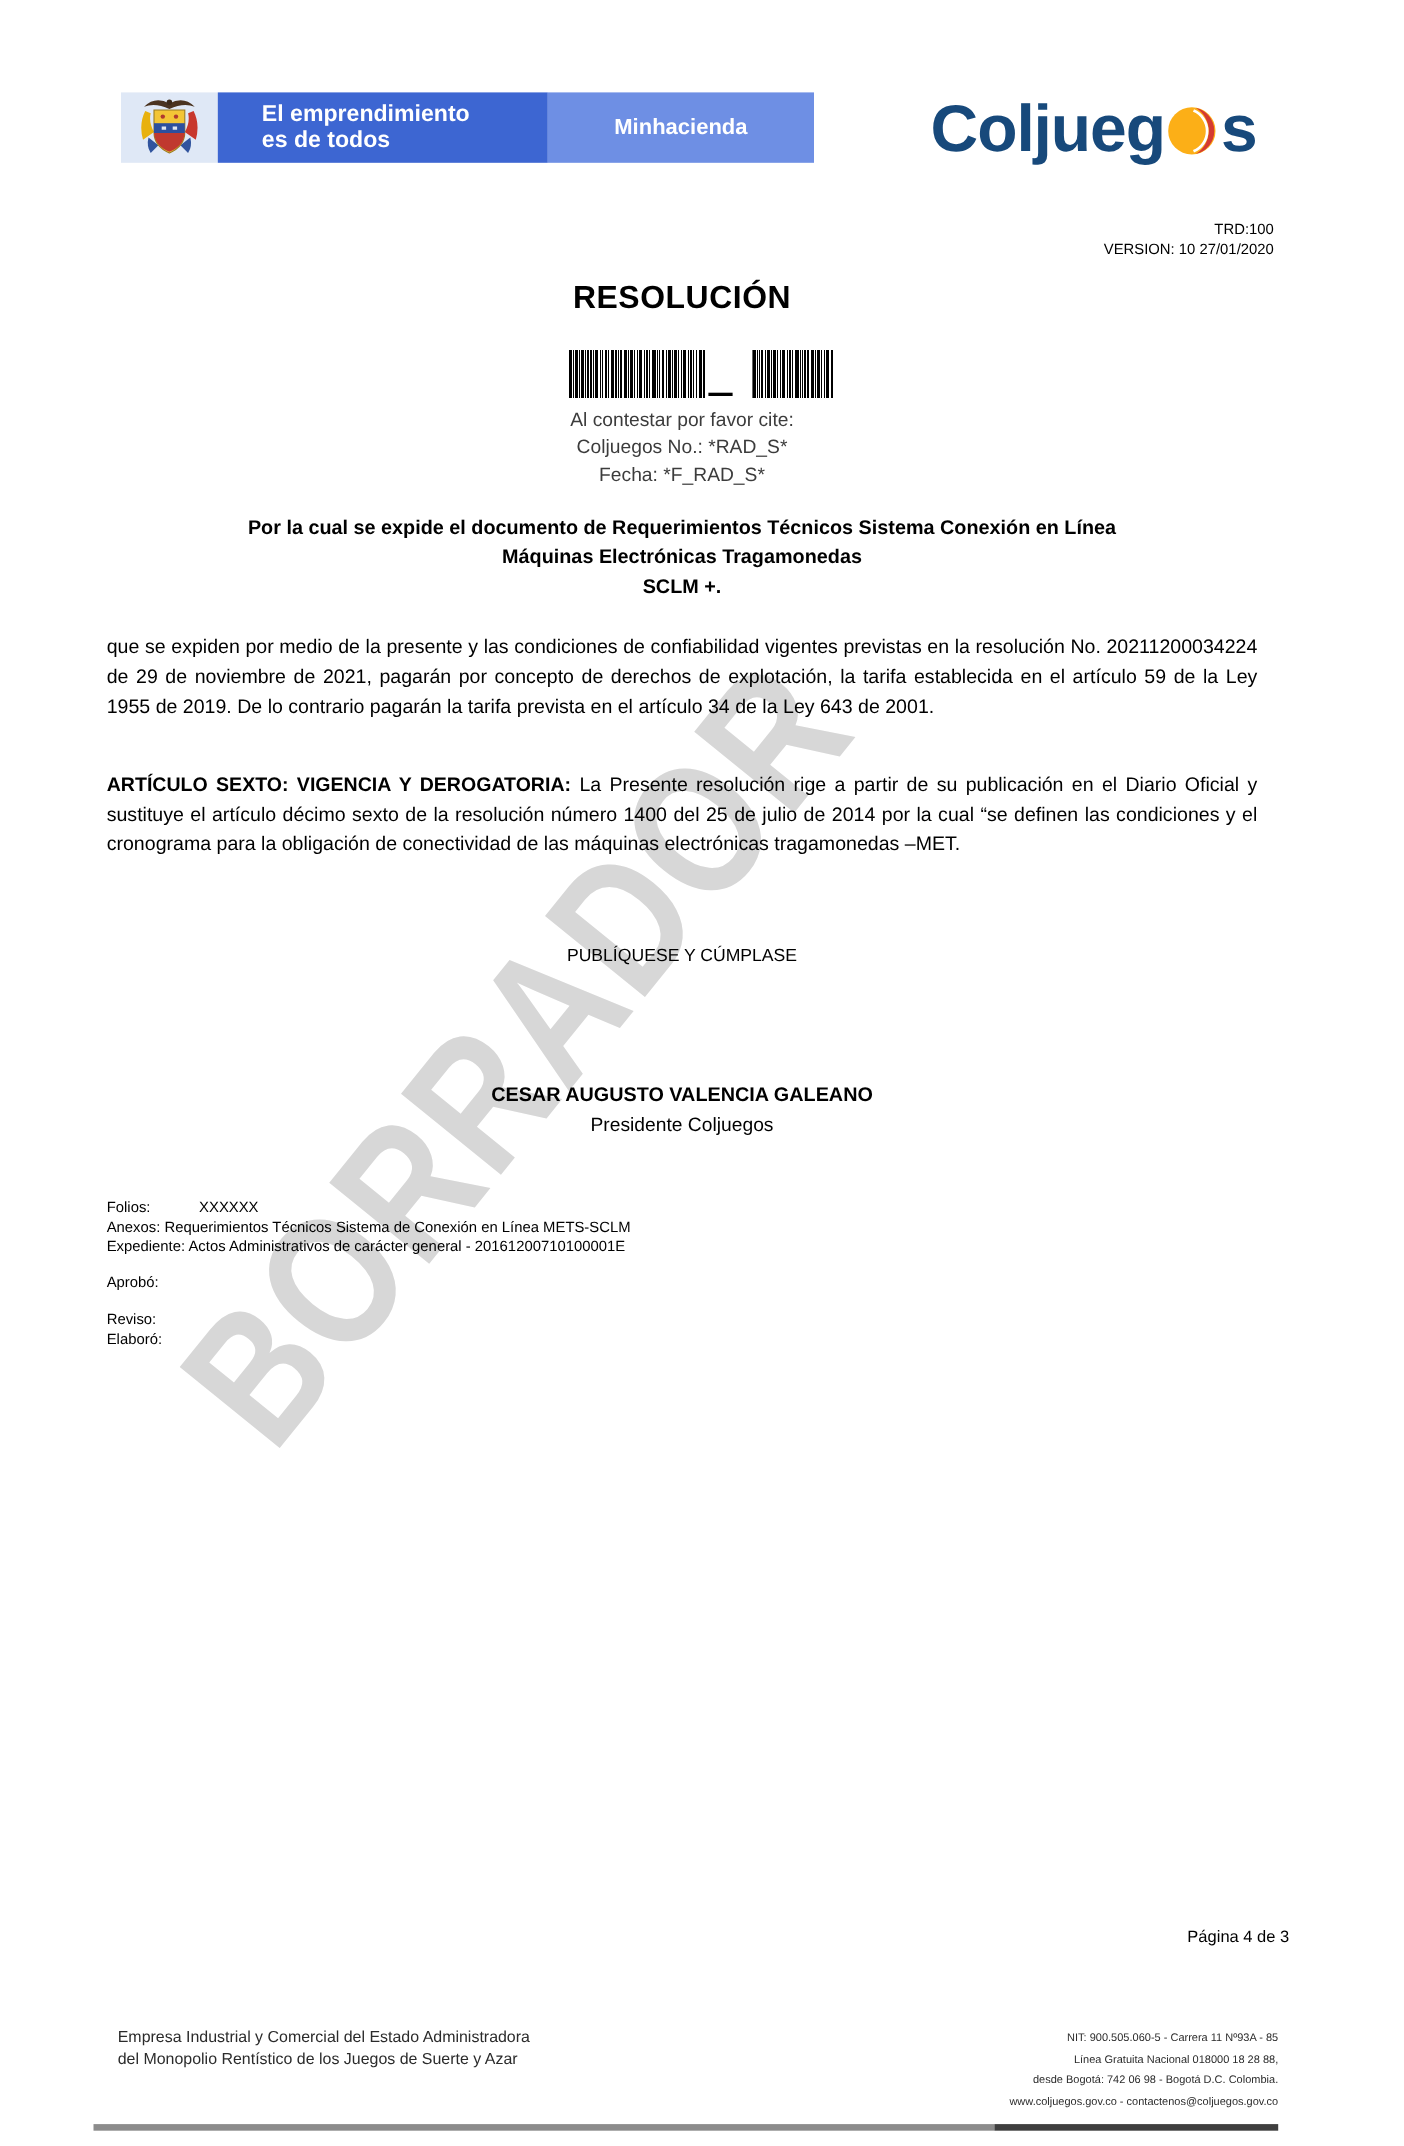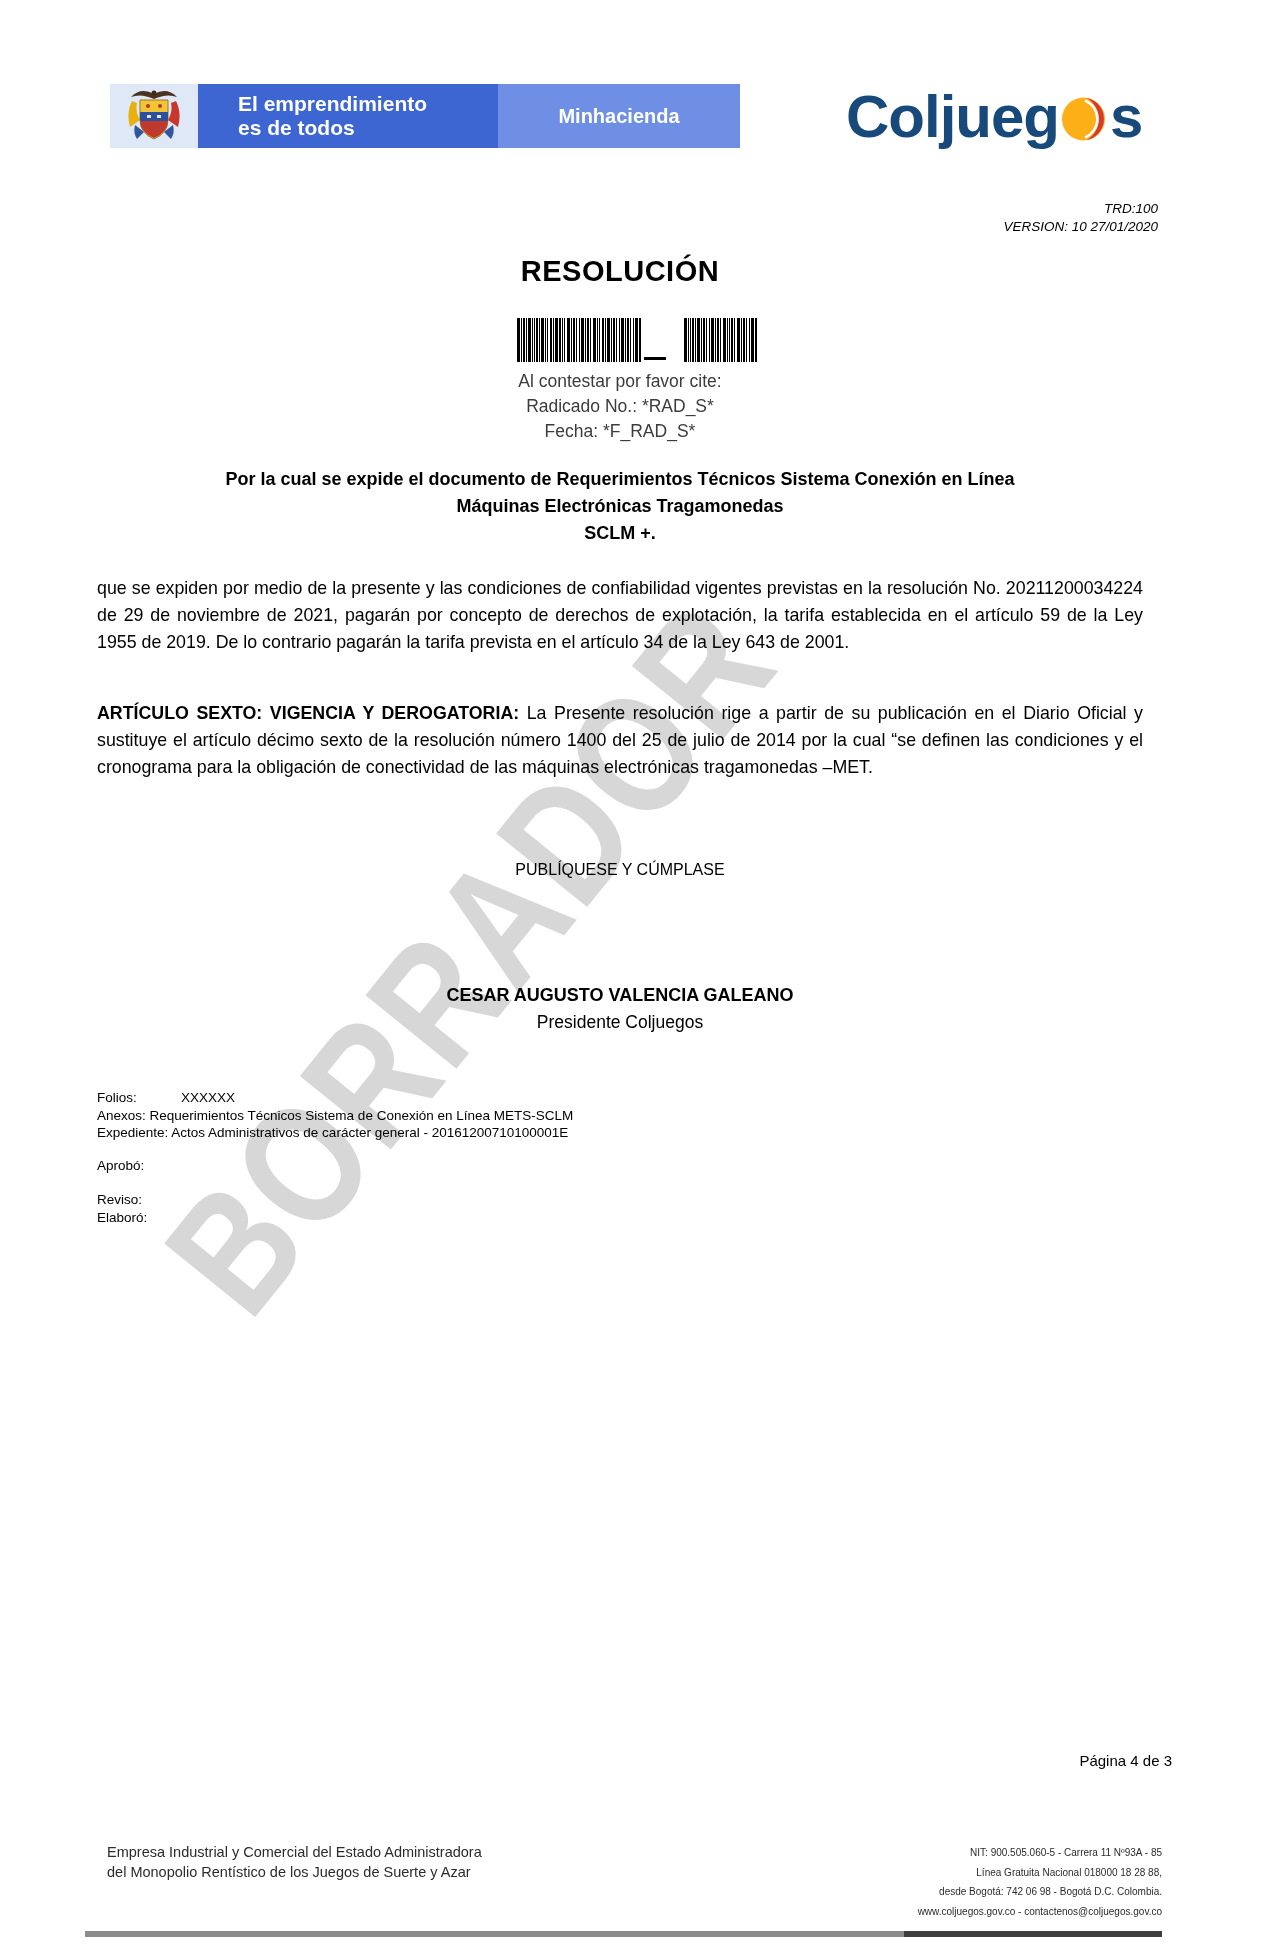--- a/index.html
+++ b/index.html
@@ -49,7 +49,7 @@
   }
   .coljuegos .ball { margin: 0 1px 9px 2px; }
   
-  .trd-block { top: 200px; right: 118px; text-align: right; font-size: 13.5px; line-height: 18px; font-style: italic; }
+  .trd-block { top: 200px; right: 118px; text-align: right; font-size: 13.5px; line-height: 18px; }
   
   .doc-title {
     top: 255px; left: 97px; width: 1046px; text-align: center;

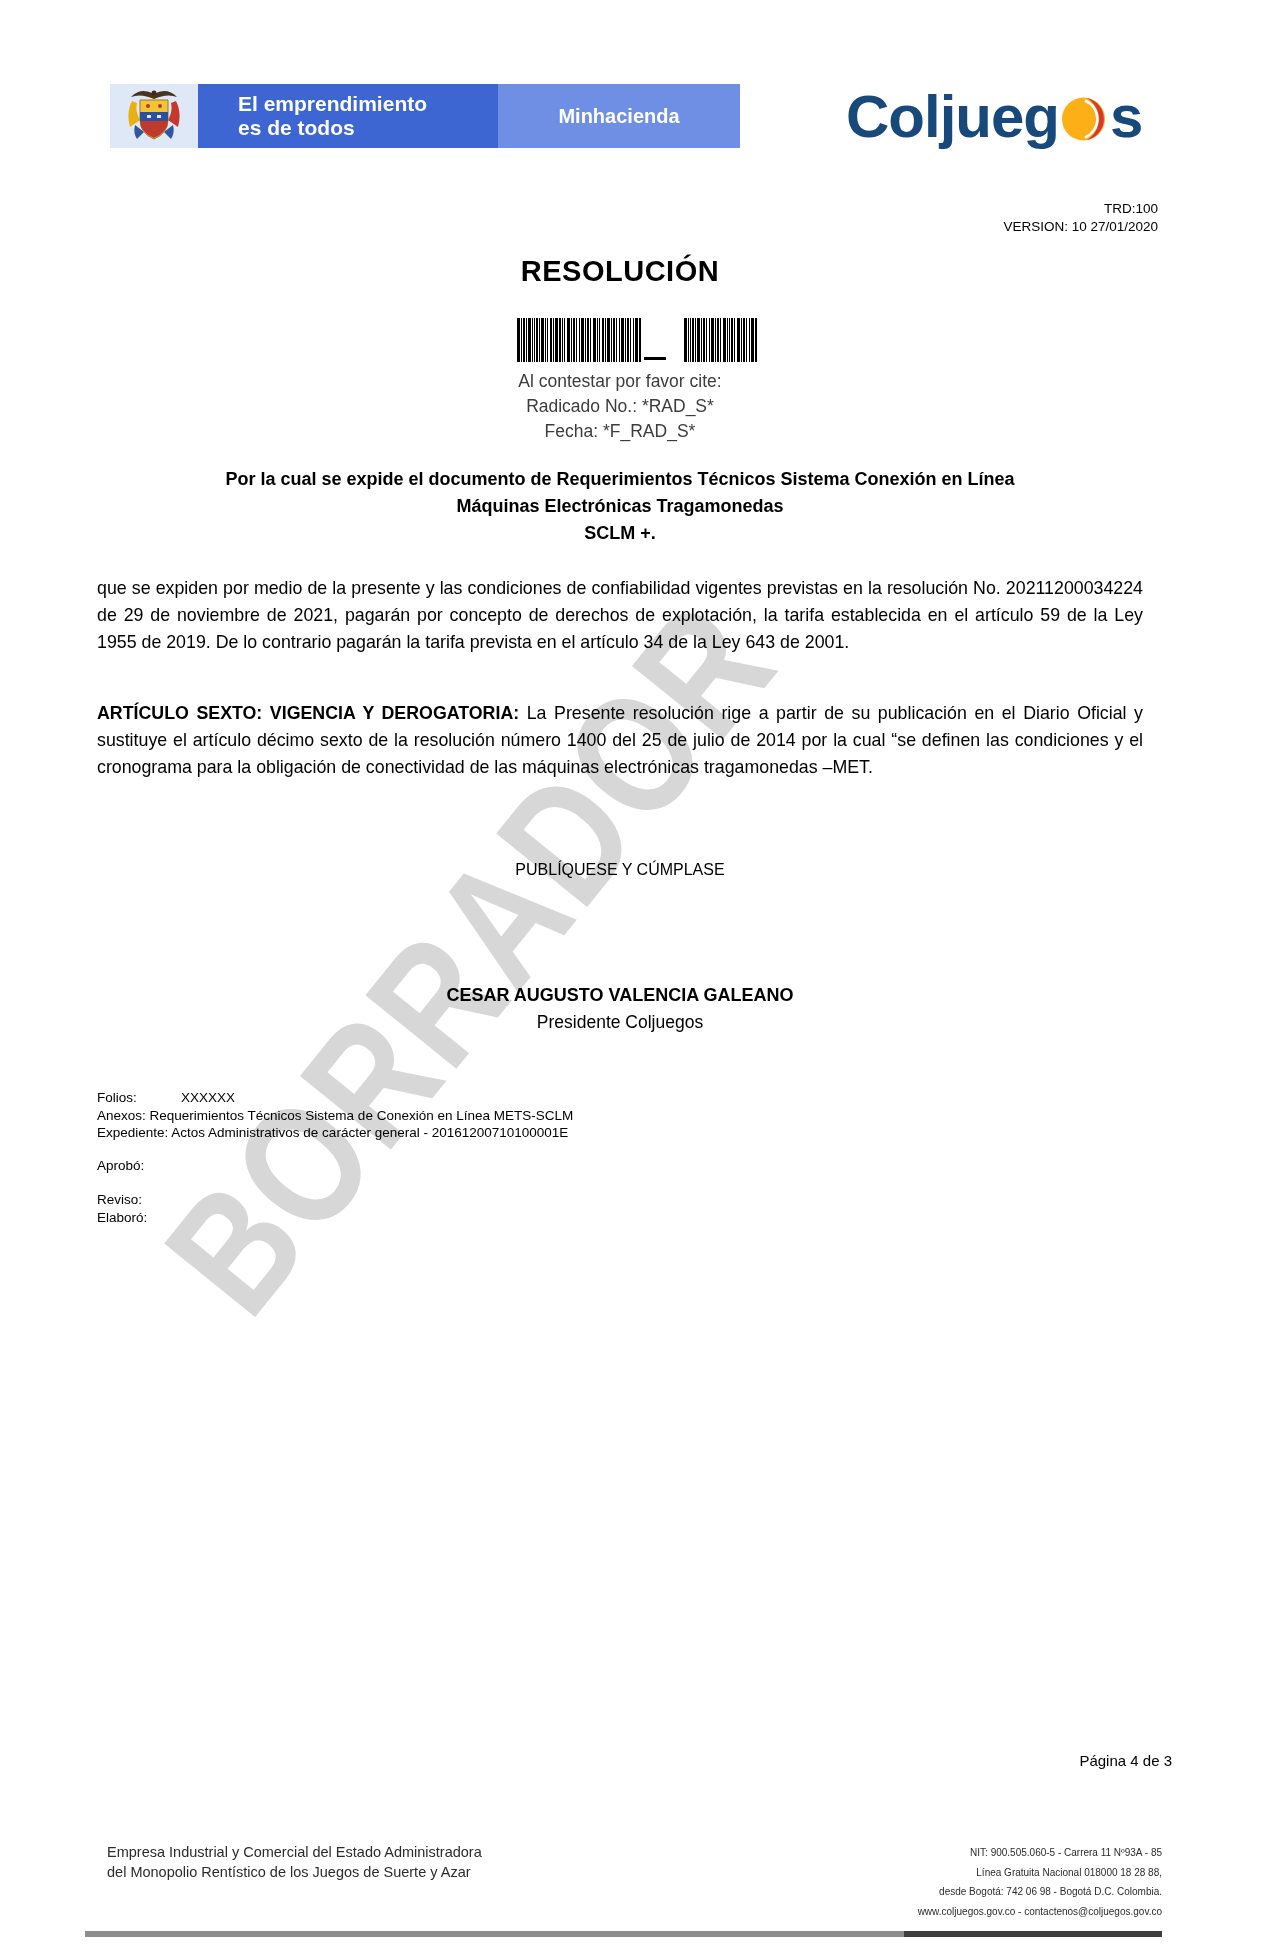--- a/index.html
+++ b/index.html
@@ -212,7 +212,7 @@
 
   <div class="layer cite-block">
     <div>Al contestar por favor cite:</div>
-    <div>Radicado No.: *RAD_S*</div>
+    <div>Coljuegos No.: *RAD_S*</div>
     <div>Fecha: *F_RAD_S*</div>
   </div>
 

